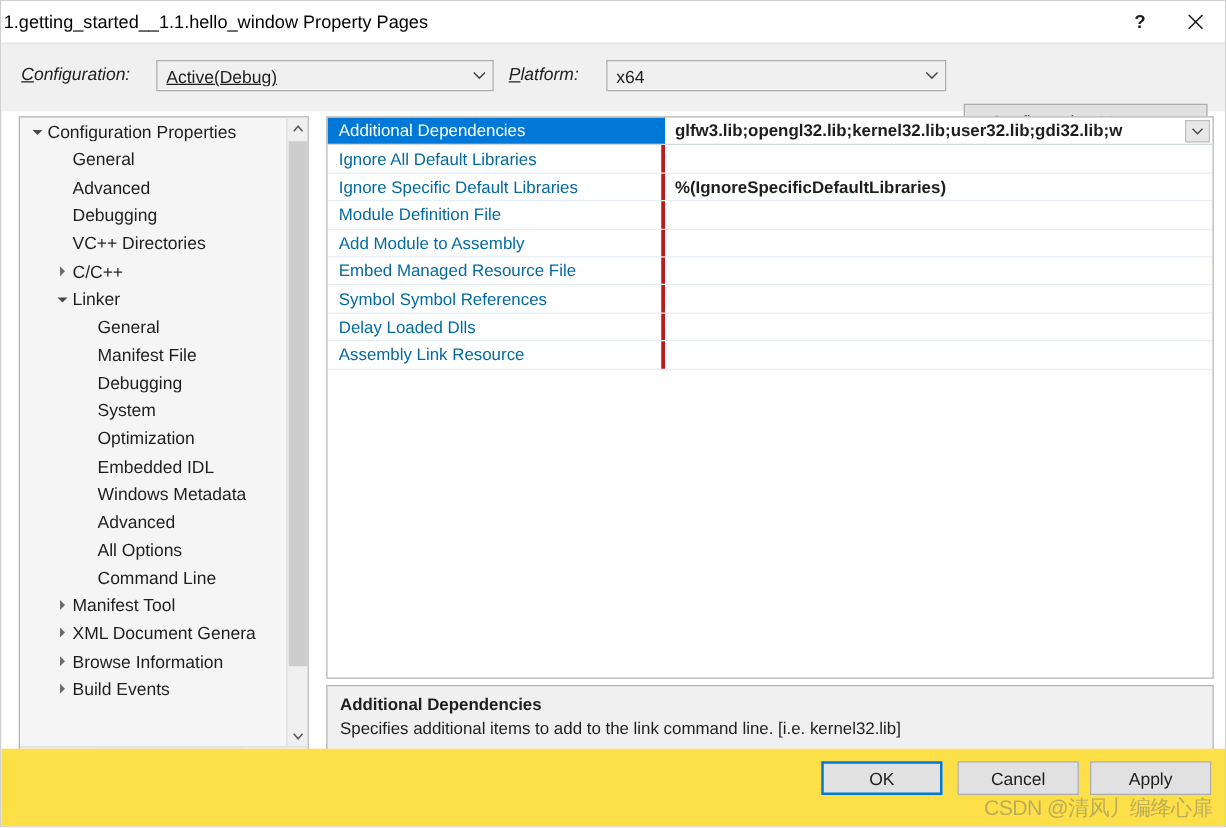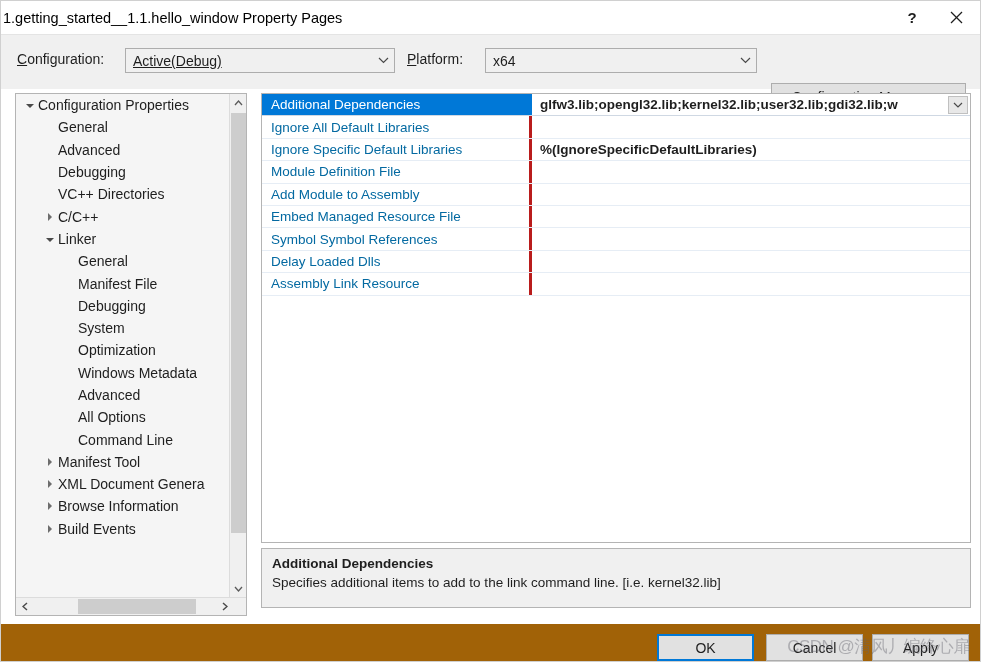--- a/index.html
+++ b/index.html
@@ -54,6 +54,7 @@
     position: absolute;
     font-size: 14px; color: #1e1e1e;
     top: 16px;
+    font-style: italic;
   }
   .lbl u { text-decoration: underline; }
   #lbl-config { left: 16px; }

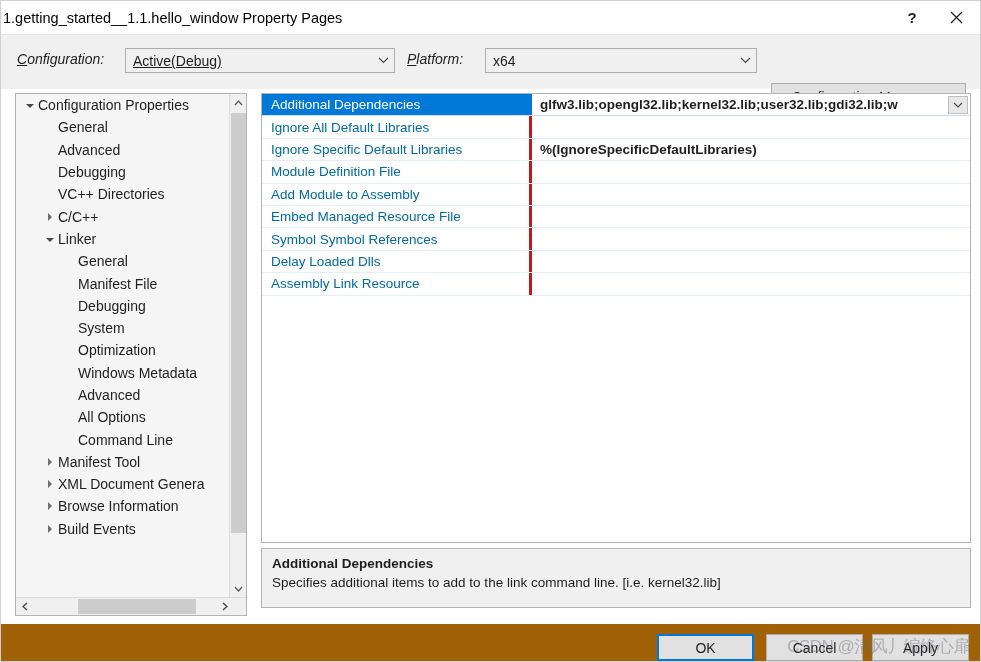--- a/index.html
+++ b/index.html
@@ -384,6 +384,11 @@
         <div class="tnode">
           <div style="width: 46px; min-width: 46px;"></div>
           <div class="tw"></div>
+          <div class="tlabel">Embedded IDL</div>
+        </div>
+        <div class="tnode">
+          <div style="width: 46px; min-width: 46px;"></div>
+          <div class="tw"></div>
           <div class="tlabel">Windows Metadata</div>
         </div>
         <div class="tnode">

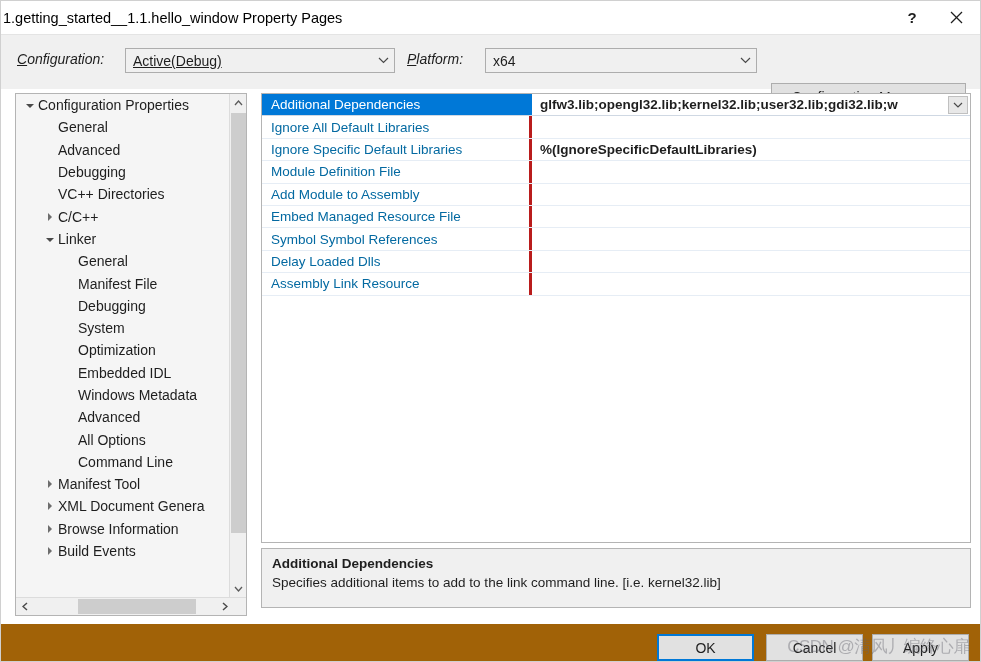--- a/index.html
+++ b/index.html
@@ -243,8 +243,8 @@
   
   #footer {
     position: absolute; left: 0; bottom: 0;
-    width: 981px; height: 37px;
-    background: #a16207;
+    width: 981px; height: 62px;
+    background: #fde047;
   }
   .fbtn {
     position: absolute; top: 10px;

